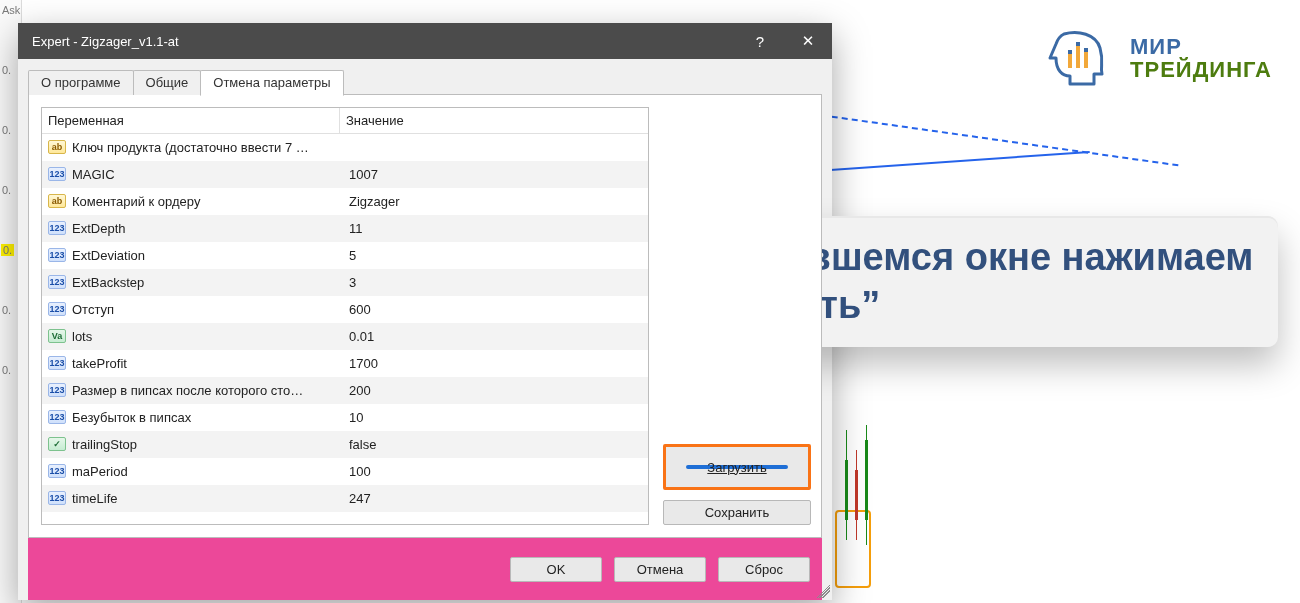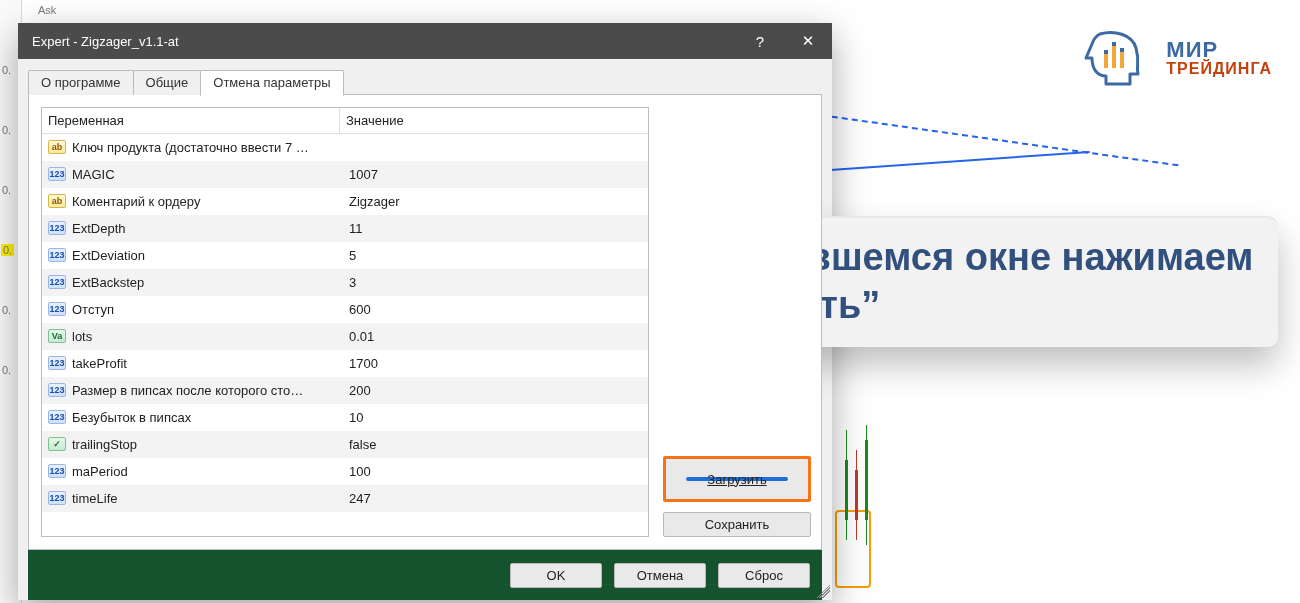--- a/index.html
+++ b/index.html
@@ -268,7 +268,7 @@
   .logo-text .l1 { color: #3b6aa5; font-size: 22px; }
   .logo-text .l2 { color: #c2410c; font-size: 16px; }
 
-  .bg-tick-0 { top: 4px; margin-left: 36px; }
+  .bg-tick-0 { top: 4px; }
   .bg-tick-1 { top: 64px; }
   .bg-tick-2 { top: 124px; }
   .bg-tick-3 { top: 184px; }

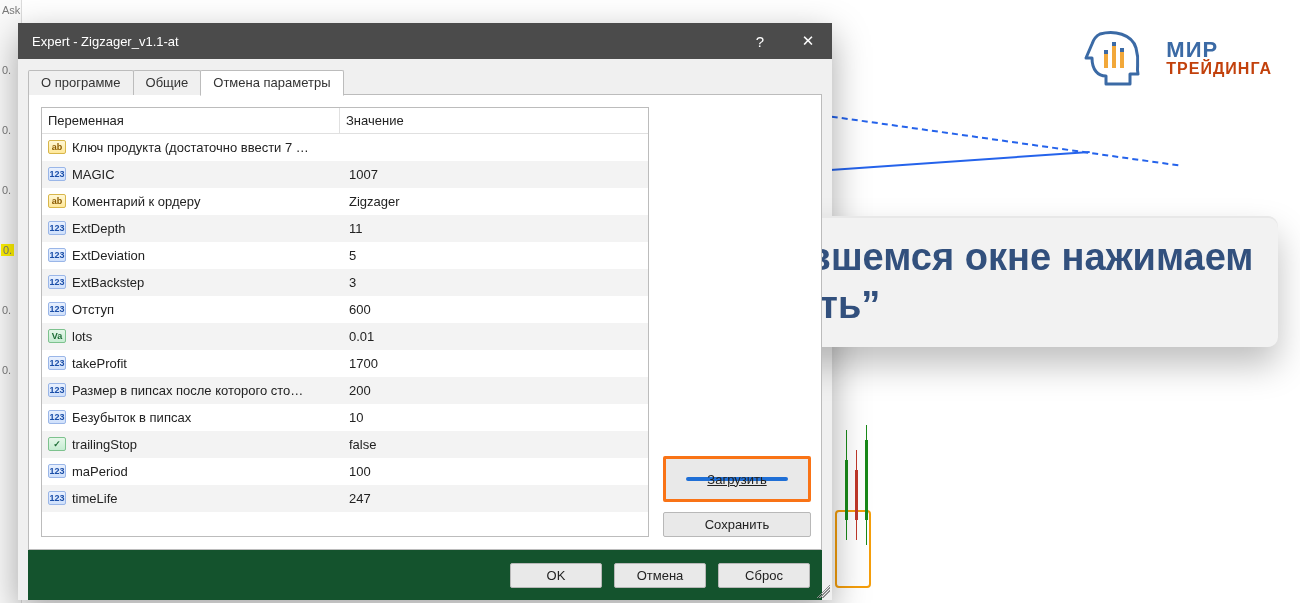--- a/index.html
+++ b/index.html
@@ -266,7 +266,7 @@
     font-weight: 800; letter-spacing: 1px;
   }
   .logo-text .l1 { color: #3b6aa5; font-size: 22px; }
-  .logo-text .l2 { color: #c2410c; font-size: 16px; }
+  .logo-text .l2 { color: #4d7c0f; font-size: 22px; }
 
   .bg-tick-0 { top: 4px; }
   .bg-tick-1 { top: 64px; }

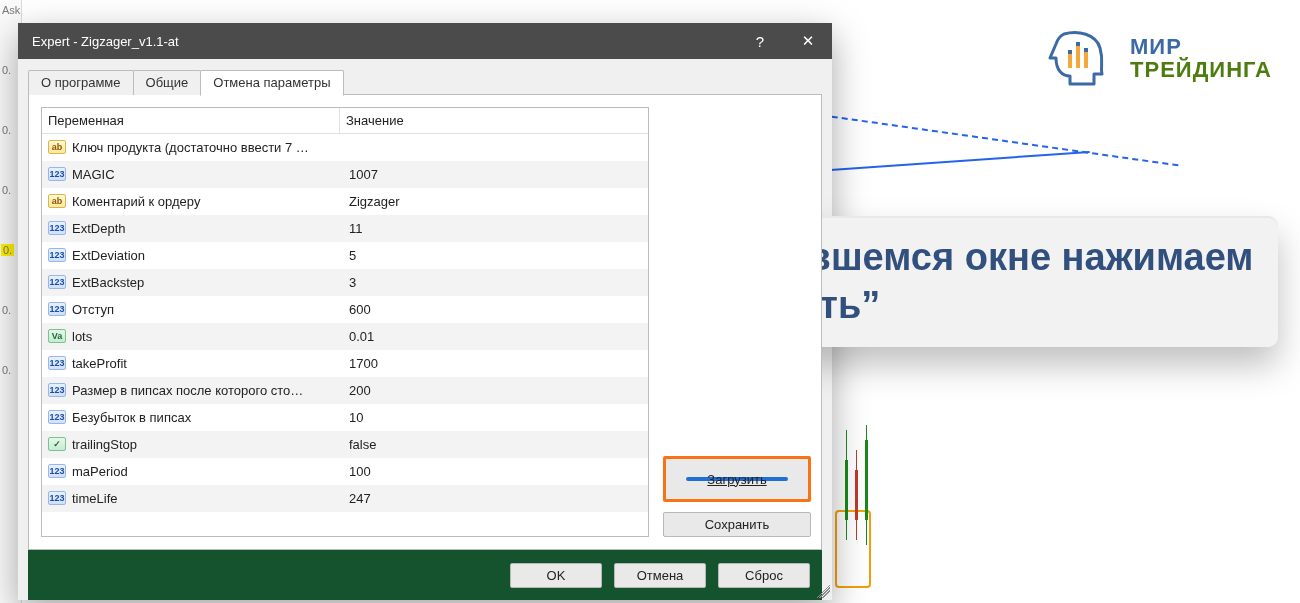--- a/index.html
+++ b/index.html
@@ -213,13 +213,13 @@
   }
 
   .footer-row {
-    height: 50px;
+    height: 62px;
     display: flex;
     justify-content: flex-end;
     align-items: center;
     gap: 12px;
     padding-right: 12px;
-    background: #14532d;
+    background: #ec4899;
   }
   .footer-row .btn { width: 92px; }
 

